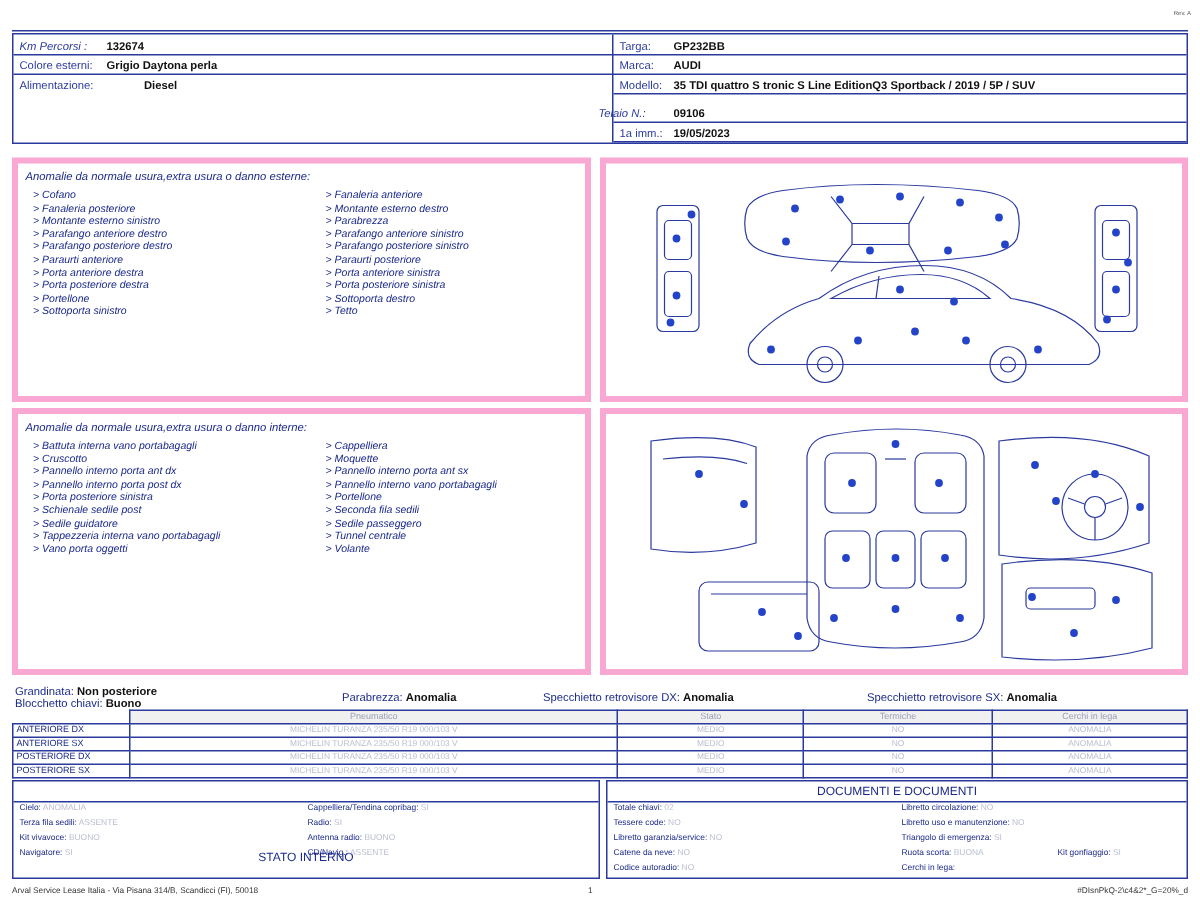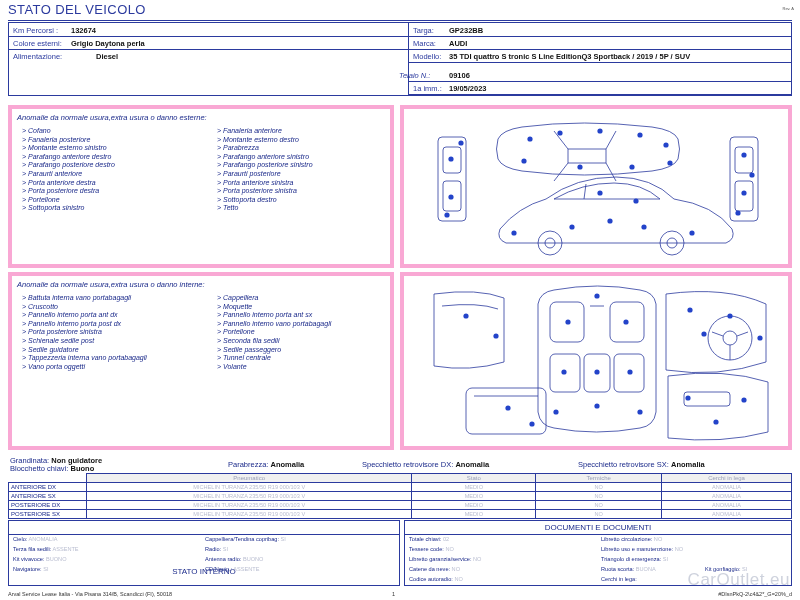--- a/index.html
+++ b/index.html
@@ -154,7 +154,6 @@
 
 <div class="page">
 
-  <div class="title">STATO DEL VEICOLO</div>
   <div class="rev">Rev. A</div>
   <div class="hrule" style="left:8px; top:20px; width:784px;"></div>
 

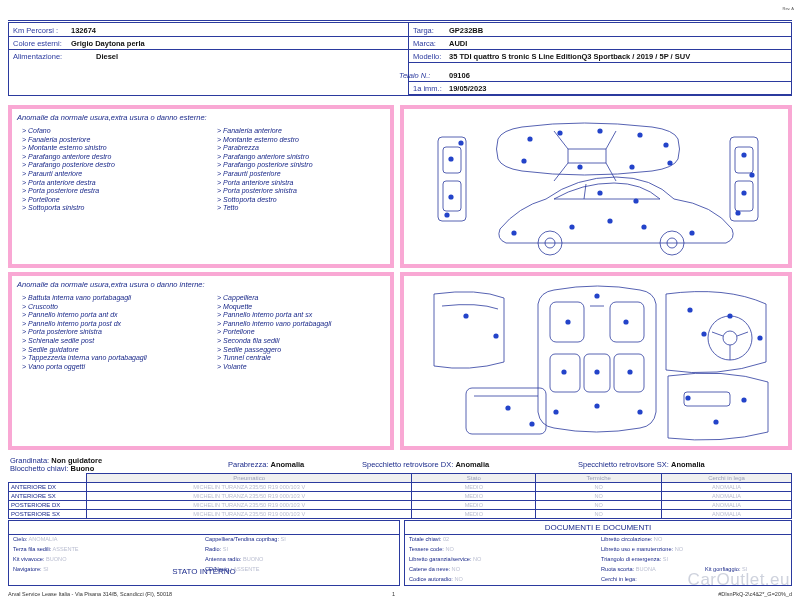--- a/index.html
+++ b/index.html
@@ -165,7 +165,7 @@
     <div class="infoline" style="top:71px; left:400px;"></div>
     <div style="position:absolute; left:399px; top:0; width:1px; height:72px; background:#2b3a9e;"></div>
 
-    <div class="cell lab" style="left:4px; top:3px;">Km Percorsi :</div>
+    <div class="cell lab" style="left:4px; top:3px;font-style:italic;">Km Percorsi :</div>
     <div class="cell val" style="left:62px; top:3px;">132674</div>
 
     <div class="cell lab" style="left:4px; top:16px;">Colore esterni:</div>

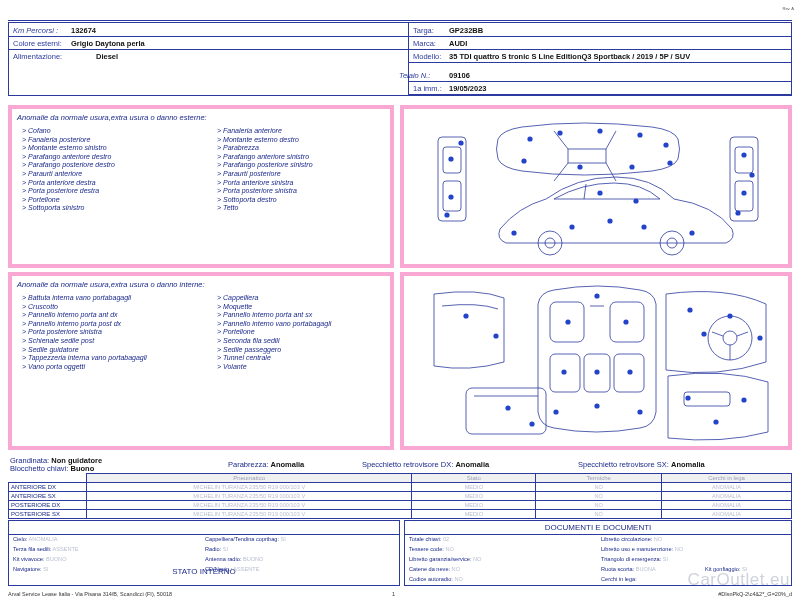--- a/index.html
+++ b/index.html
@@ -354,7 +354,7 @@
 
   <div class="midline" style="left:10px; top:456px;">
     <span>Grandinata:</span>
-    <b>Non guidatore</b>
+    <b>Non posteriore</b>
   </div>
   <div class="midline" style="left:10px; top:464px;">
     <span>Blocchetto chiavi:</span>

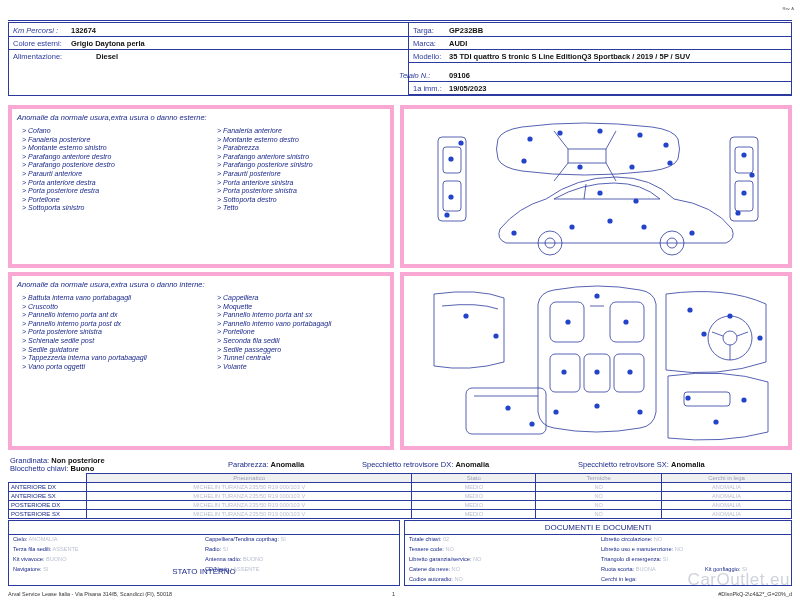--- a/index.html
+++ b/index.html
@@ -470,7 +470,6 @@
   <div class="foot" style="left:392px;">1</div>
   <div class="foot" style="right:8px;">#DIsnPkQ-2\c4&amp;2*_G=20%_d</div>
 
-  <div class="wm">CarOutlet.eu</div>
 </div>
 
 </body></html>

